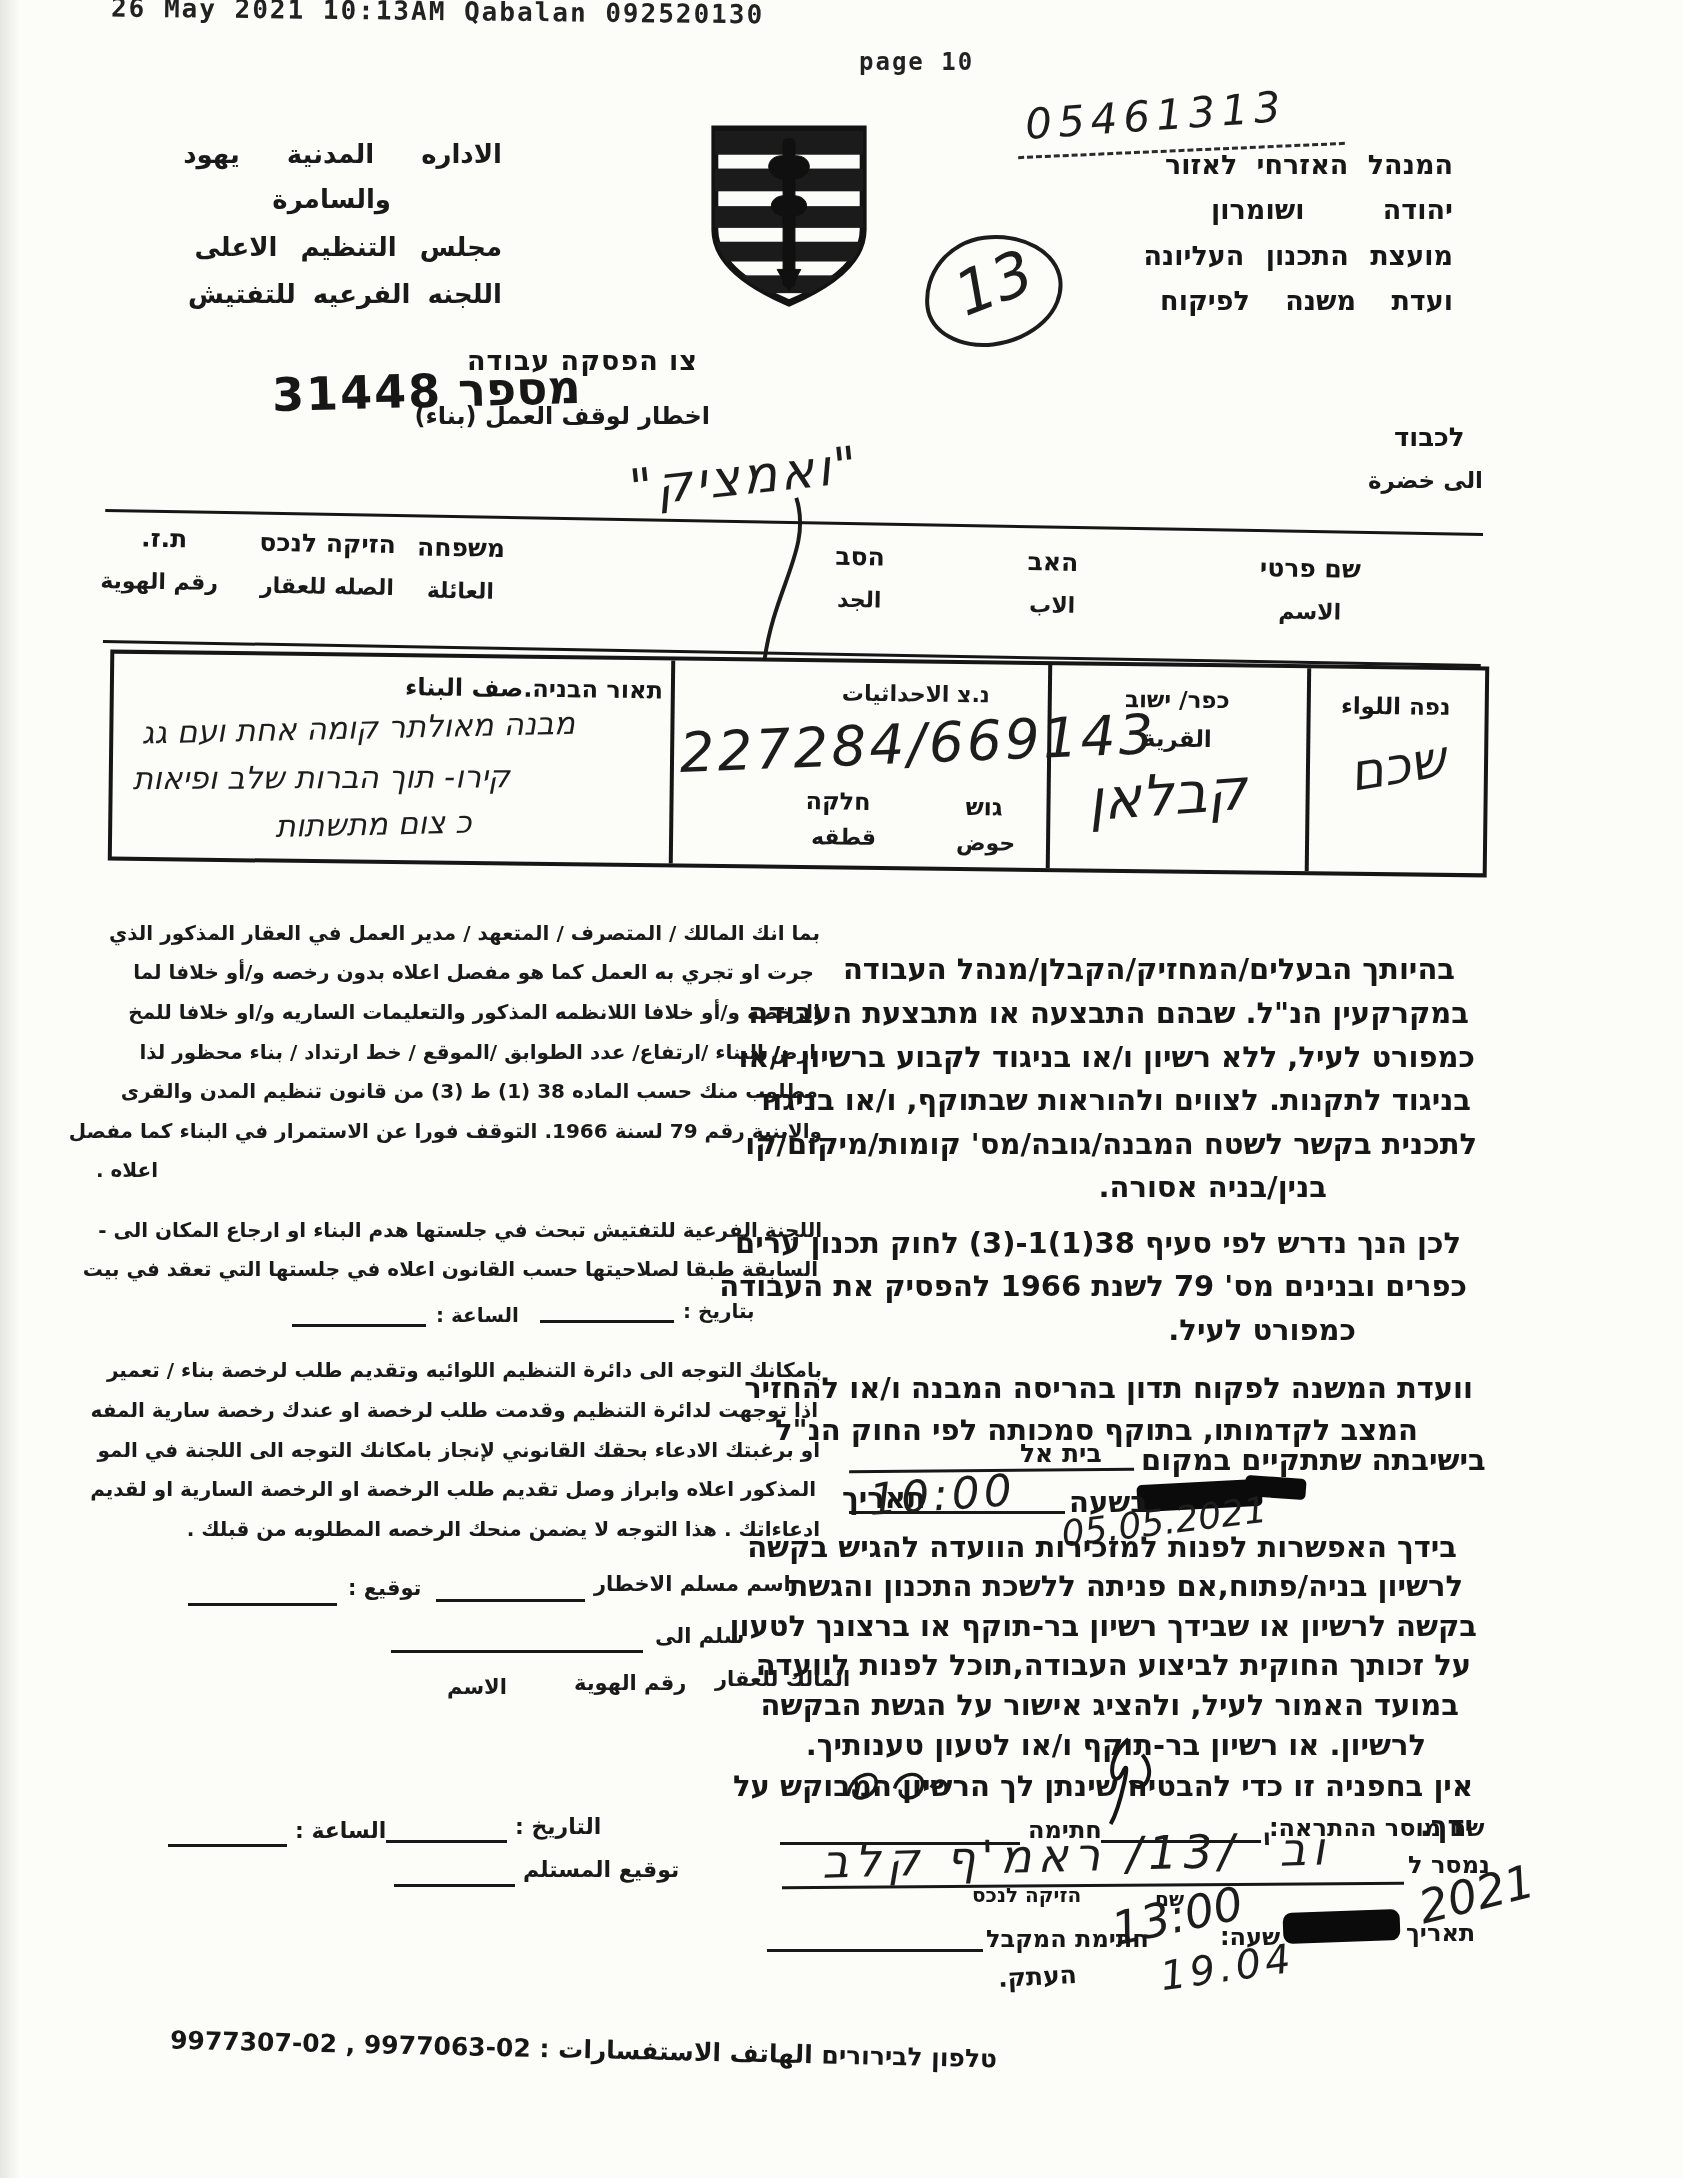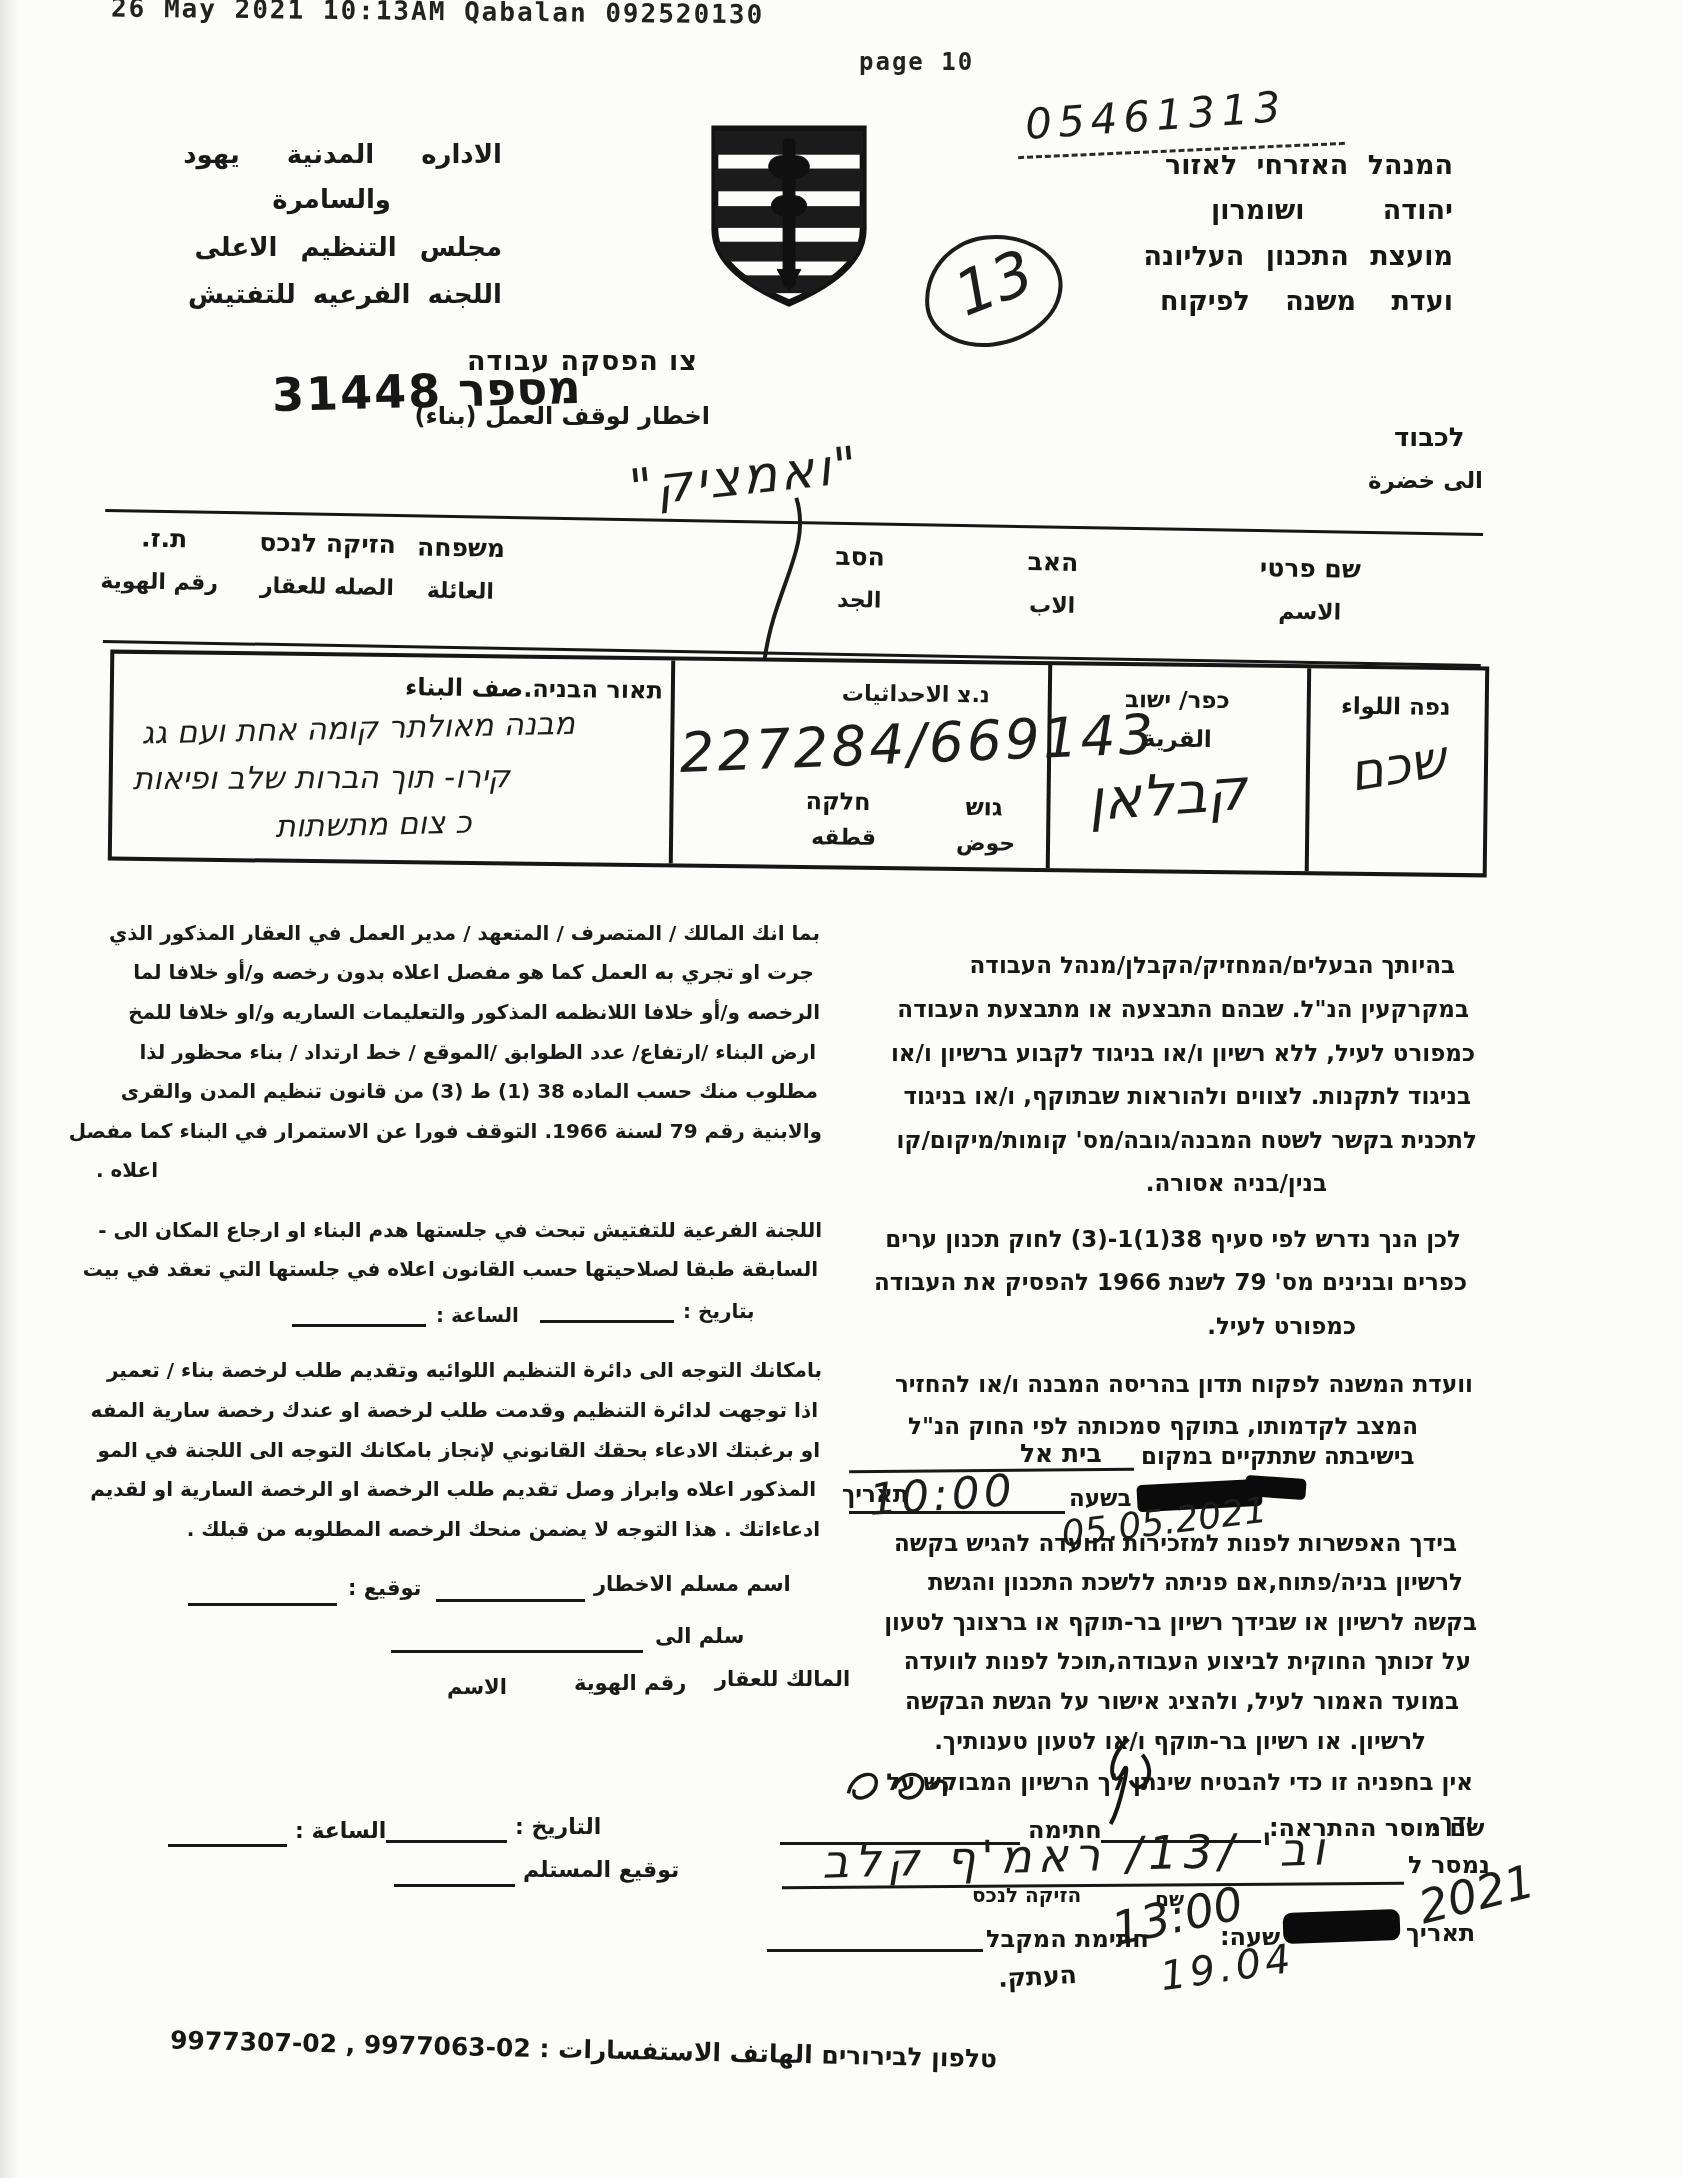--- a/index.html
+++ b/index.html
@@ -15,7 +15,7 @@
   .blob{background:#0b0b0b;border-radius:5px;}
   .fs21{font-size:21px}.fs22{font-size:22px}.fs23{font-size:23px}.fs24{font-size:24px}
   .fs25{font-size:25px}.fs26{font-size:26px}.fs27{font-size:27px}
-  .bodyhe{font-size:23px;}
+  .bodyhe{font-size:29px;}
   .bodyar{font-size:20px;}
   .streak{background:linear-gradient(to right,#e6e6e1,rgba(255,255,255,0));}
   svg{display:block;}

